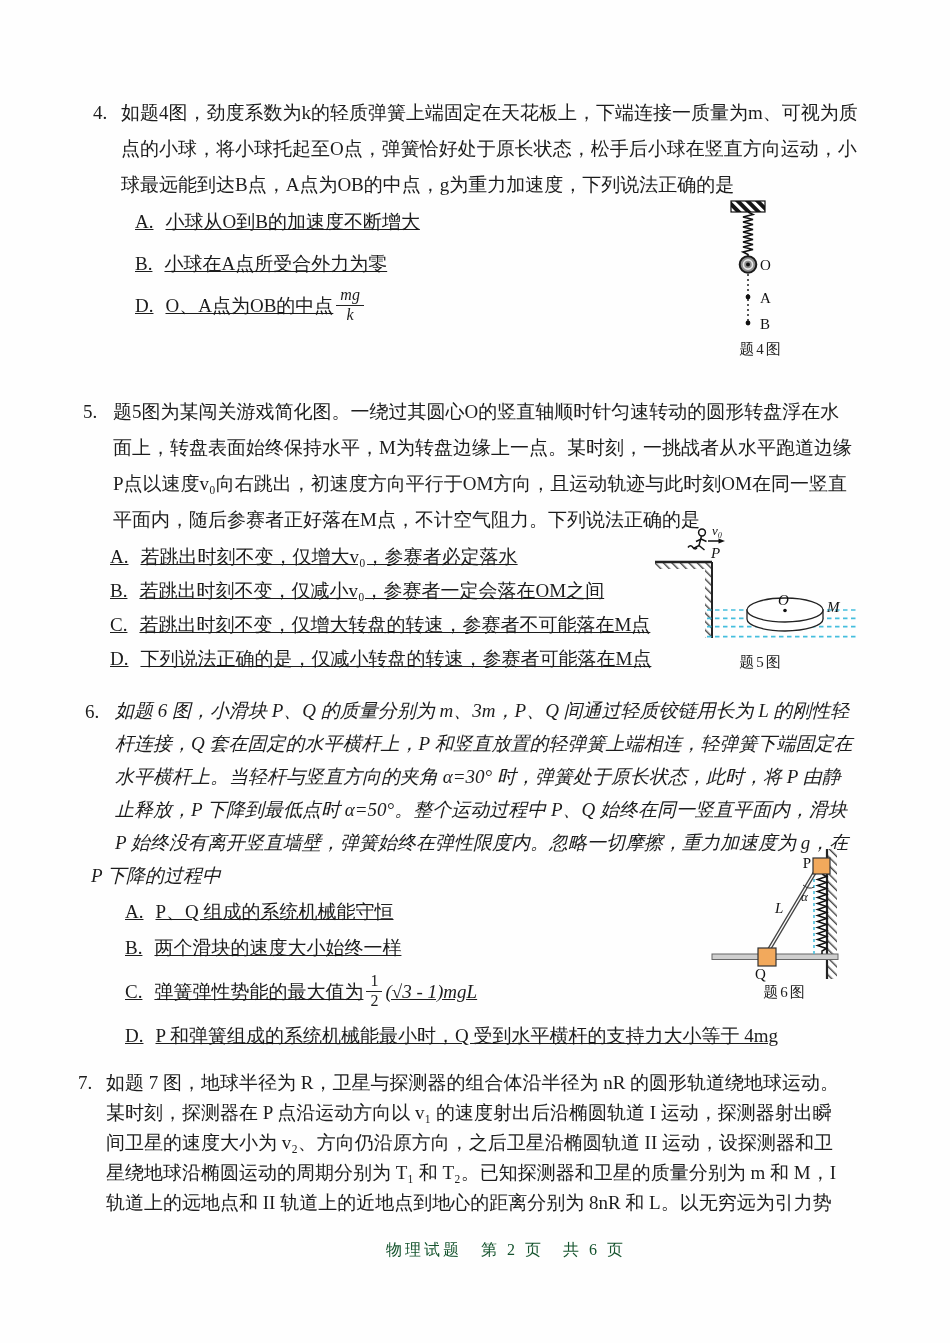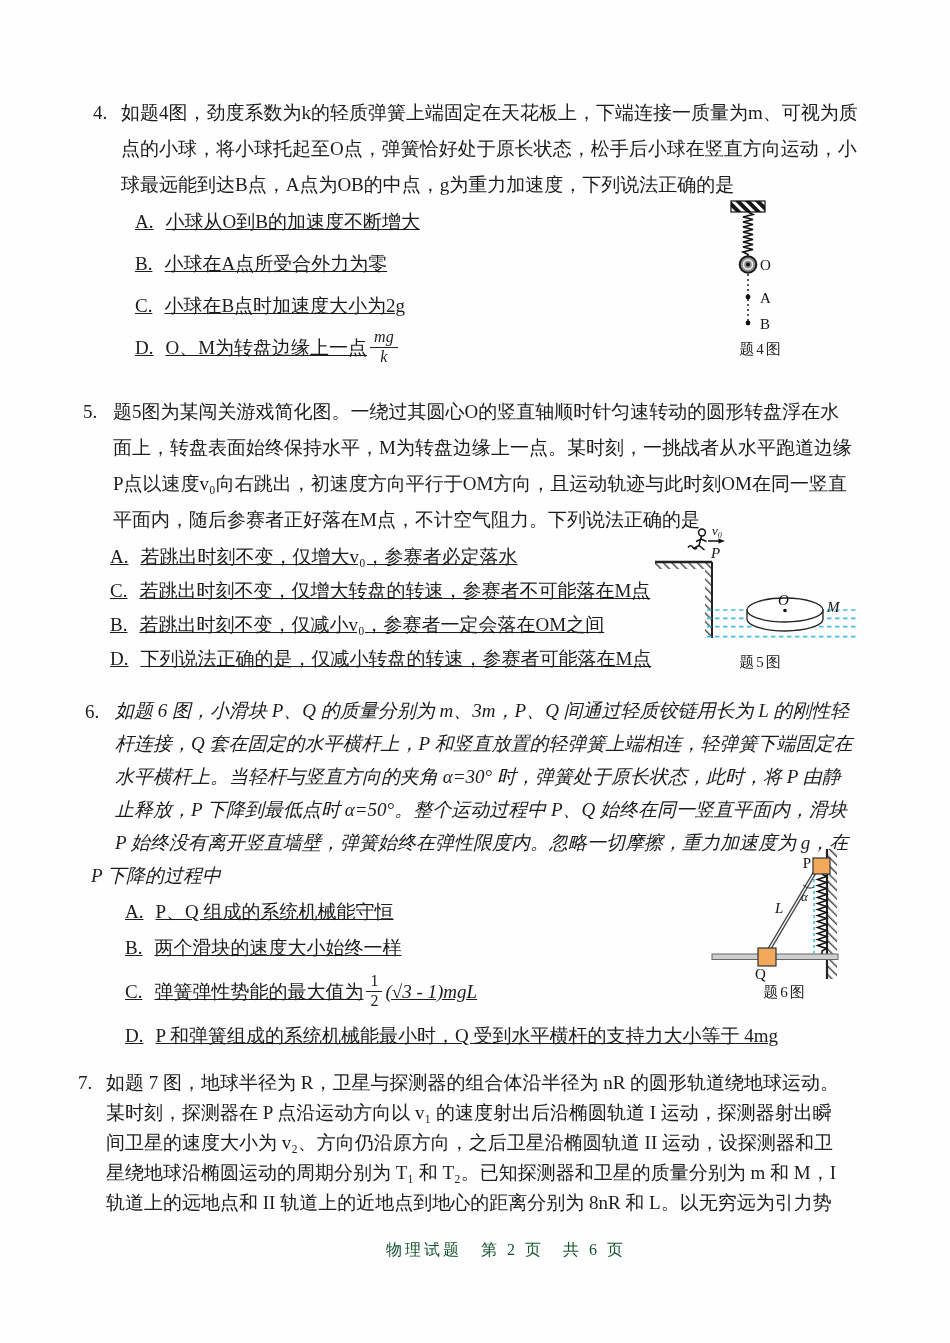--- a/index.html
+++ b/index.html
@@ -50,7 +50,6 @@
     <div class="opts">
       <div class="opt"><span class="olabel">A.</span><span>小球从O到B的加速度不断增大</span></div>
       <div class="opt"><span class="olabel">B.</span><span>小球在A点所受合外力为零</span></div>
-      <div class="opt"><span class="olabel">C.</span><span>小球在B点时加速度大小为2g</span></div>
       <div class="opt"><span class="olabel">D.</span><span>O、M为转盘边缘上一点</span><span class="frac it"><span class="num">mg</span><span class="den">k</span></span></div>
     </div>
   </section>

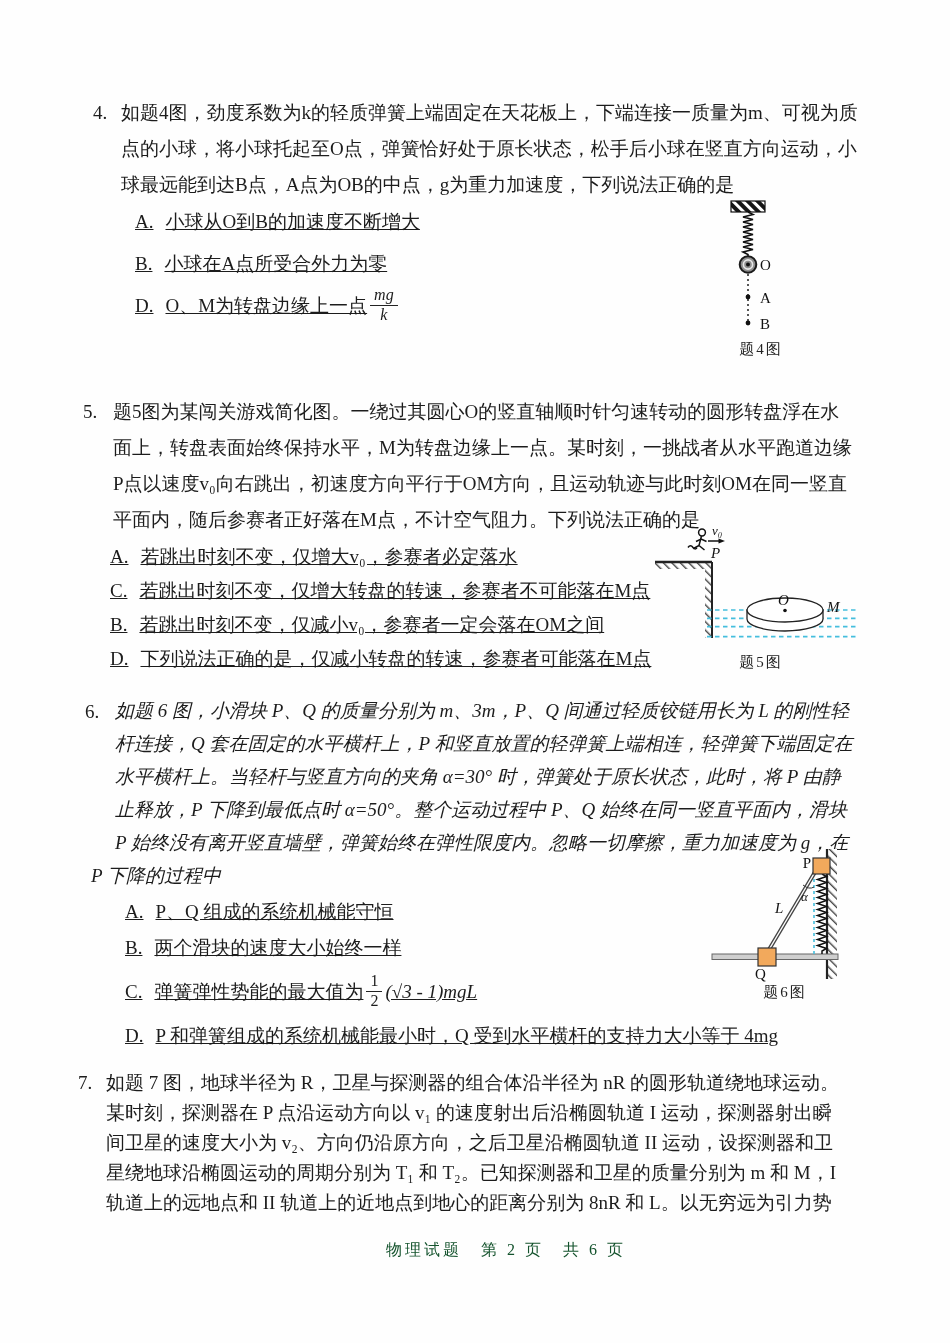--- a/index.html
+++ b/index.html
@@ -50,7 +50,7 @@
     <div class="opts">
       <div class="opt"><span class="olabel">A.</span><span>小球从O到B的加速度不断增大</span></div>
       <div class="opt"><span class="olabel">B.</span><span>小球在A点所受合外力为零</span></div>
-      <div class="opt"><span class="olabel">D.</span><span>O、M为转盘边缘上一点</span><span class="frac it"><span class="num">mg</span><span class="den">k</span></span></div>
+      <div class="opt"><span class="olabel">D.</span><span>O、A点为OB的中点</span><span class="frac it"><span class="num">mg</span><span class="den">k</span></span></div>
     </div>
   </section>
 

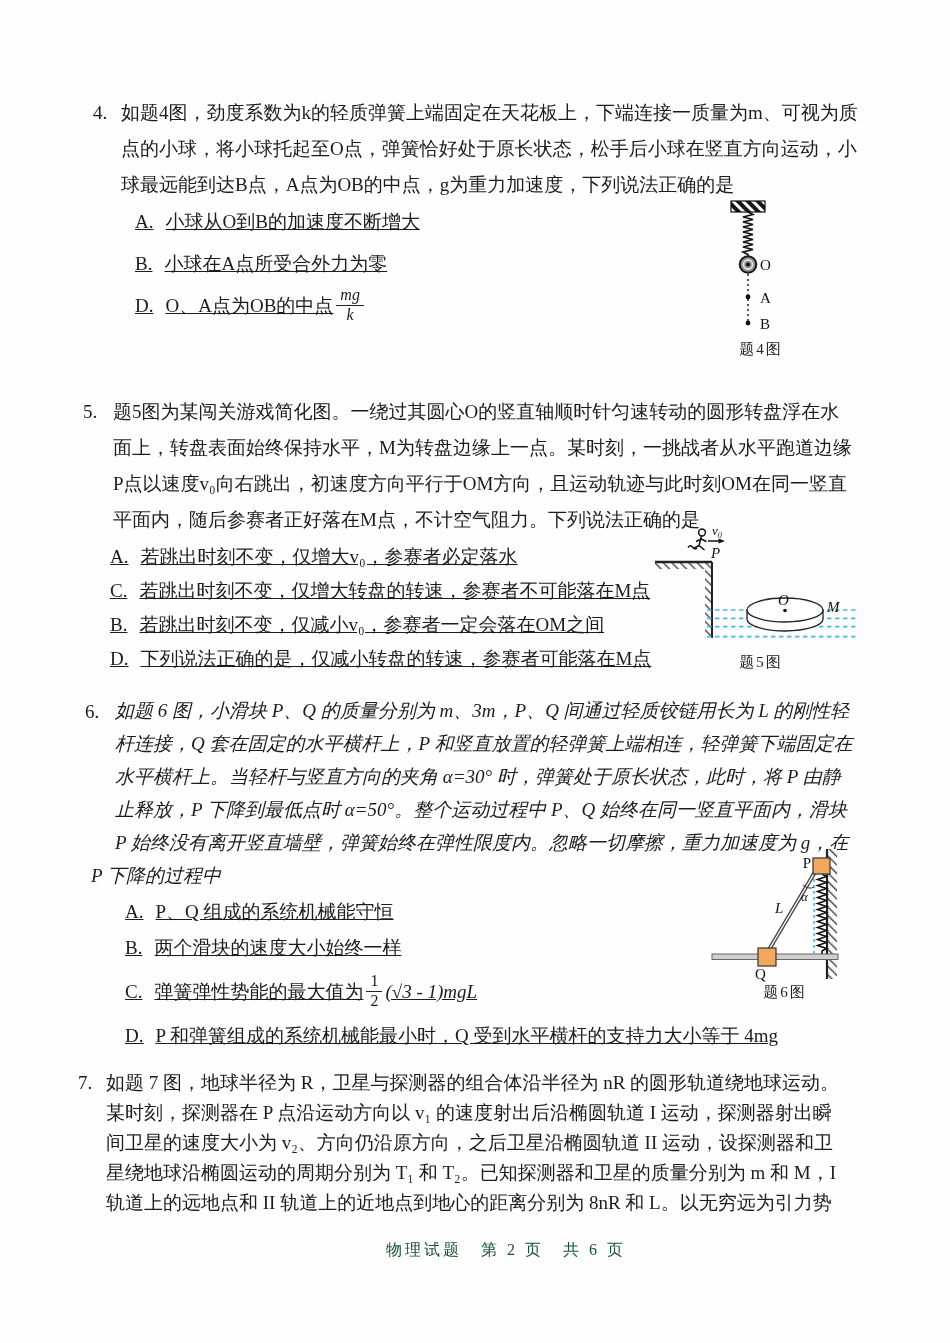--- a/index.html
+++ b/index.html
@@ -85,8 +85,8 @@
     </div>
     <div class="opts">
       <div class="opt"><span class="olabel">A.</span><span>若跳出时刻不变，仅增大v₀，参赛者必定落水</span></div>
+      <div class="opt"><span class="olabel">B.</span><span>若跳出时刻不变，仅减小v₀，参赛者一定会落在OM之间</span></div>
       <div class="opt"><span class="olabel">C.</span><span>若跳出时刻不变，仅增大转盘的转速，参赛者不可能落在M点</span></div>
-      <div class="opt"><span class="olabel">B.</span><span>若跳出时刻不变，仅减小v₀，参赛者一定会落在OM之间</span></div>
       <div class="opt"><span class="olabel">D.</span><span>下列说法正确的是，仅减小转盘的转速，参赛者可能落在M点</span></div>
     </div>
   </section>

